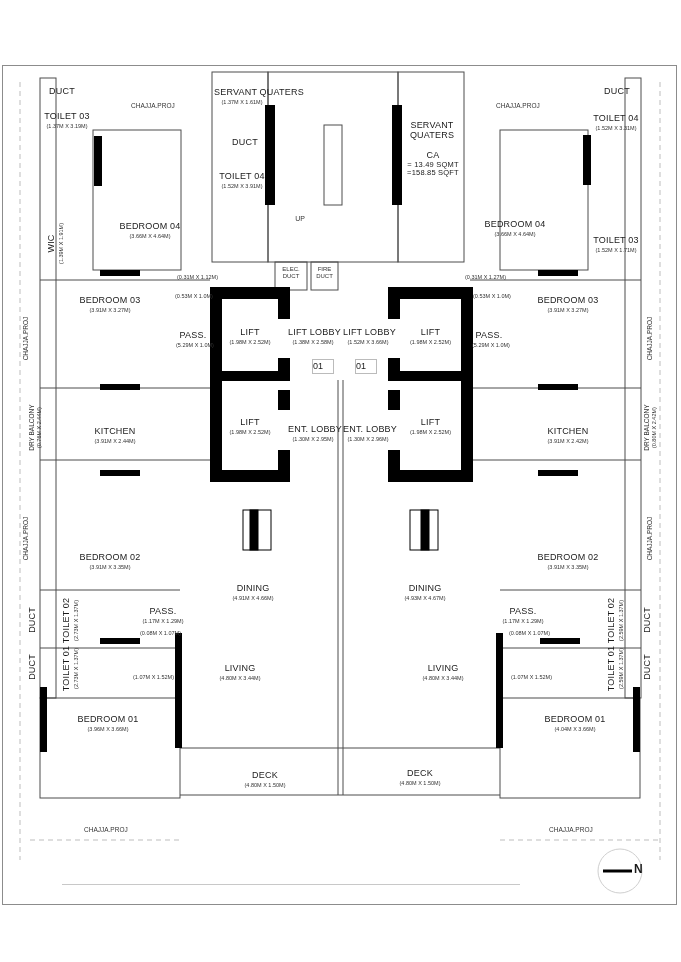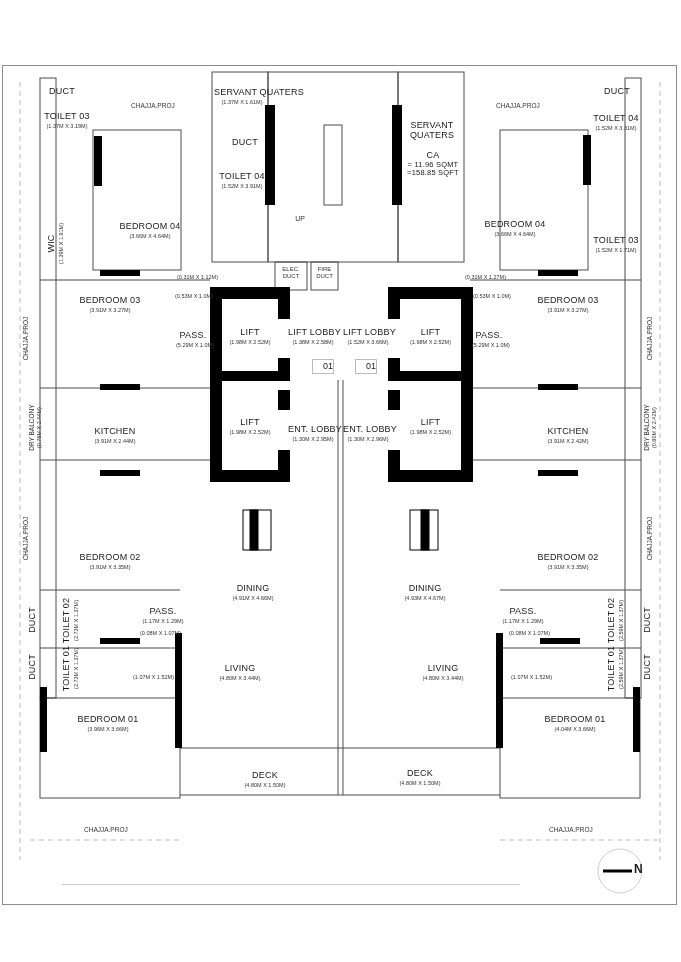--- a/index.html
+++ b/index.html
@@ -131,7 +131,7 @@
   </div>
   <div class="lbl" style="left:405px;top:151px;width:56px">
     <span class="n">CA</span>
-    <span class="n" style="font-size:7.5px">= 11.96 SQMT</span>
+    <span class="n" style="font-size:7.5px">= 13.49 SQMT</span>
     <span class="n" style="font-size:7.5px">=158.85 SQFT</span>
   </div>
   <div class="lbl" style="left:276px;top:265px;width:30px;white-space:normal">

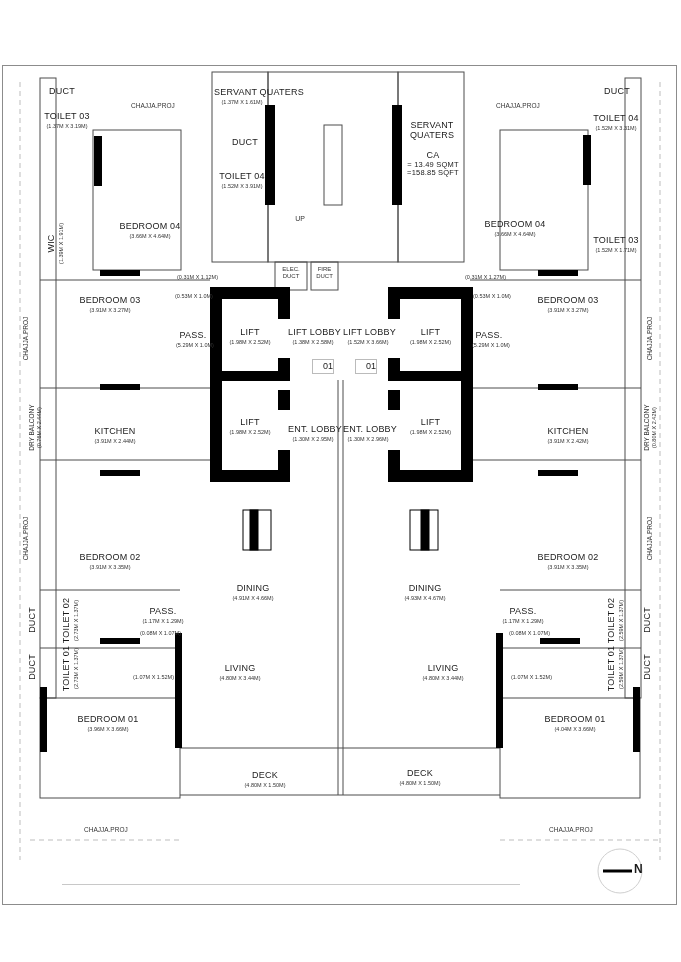--- a/index.html
+++ b/index.html
@@ -15,7 +15,7 @@
   .chajja { position: absolute; font-size: 6.5px; color: #333; white-space: nowrap; }
   .tiny { position: absolute; font-size: 5.5px; color: #333; white-space: nowrap; }
   .unitno { position: absolute; width: 20px; height: 13px; border: 1px solid #bbb;
-            font-size: 9px; text-align: right; line-height: 13px; background: #fff; }
+            font-size: 9px; text-align: left; line-height: 13px; background: #fff; }
   .title { position: absolute; left: 66px; top: 854px; font-size: 22px; letter-spacing: 0.3px;
            color: #1a1a1a; white-space: nowrap; }
   .title-line { position: absolute; left: 62px; top: 884px; width: 458px; height: 1px; background: #c8c8c8; }

